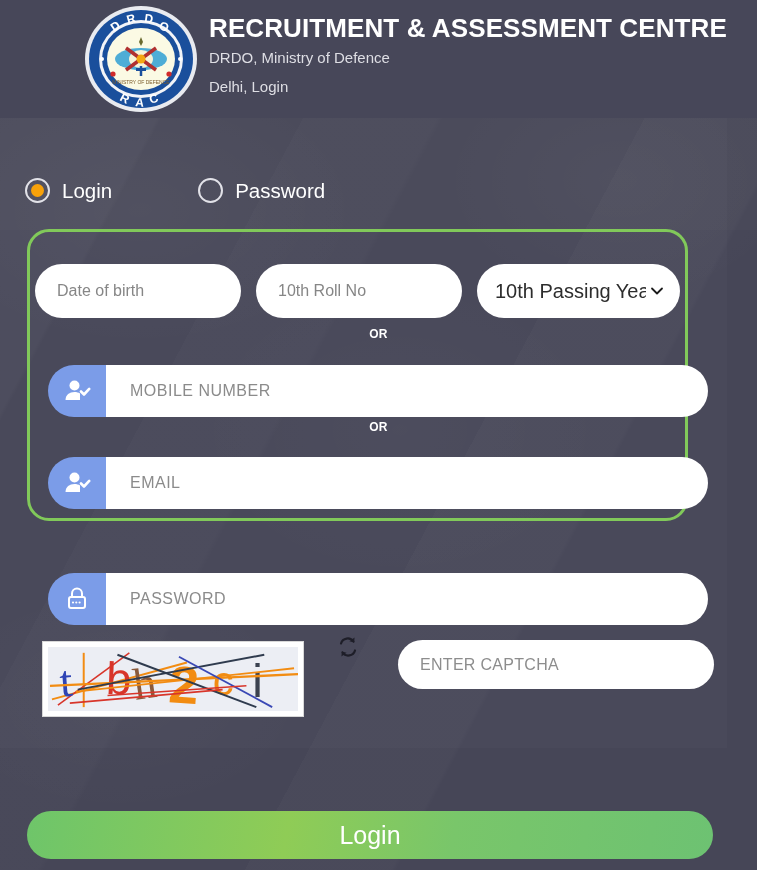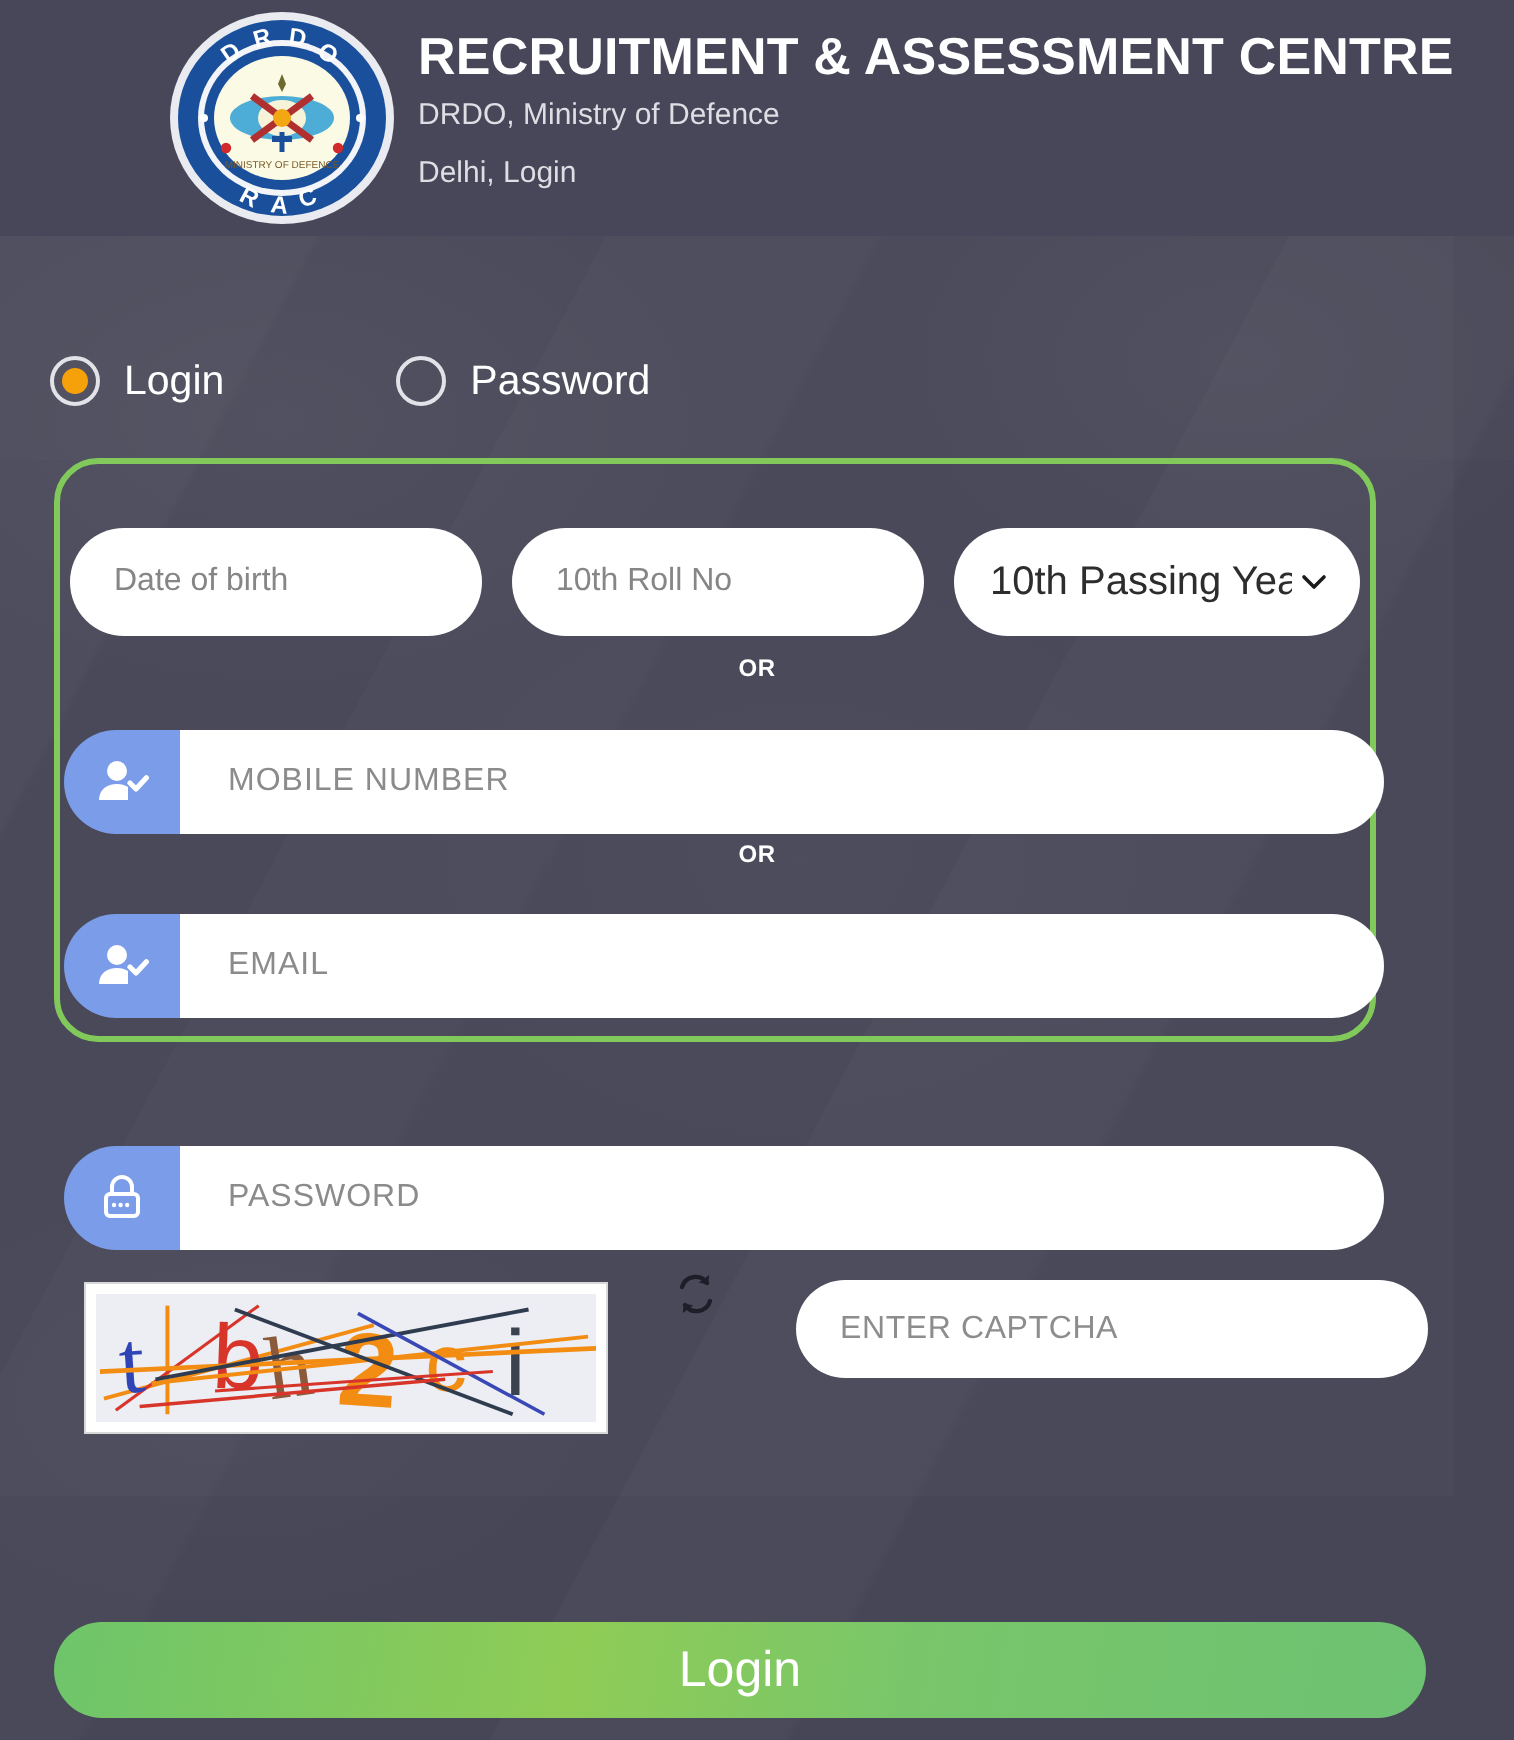--- a/index.html
+++ b/index.html
@@ -165,7 +165,7 @@
   
   .icon-row {
     position: absolute;
-    left: 32px;
+    left: 48px;
     width: 660px; height: 52px;
     display: flex;
     align-items: stretch;

